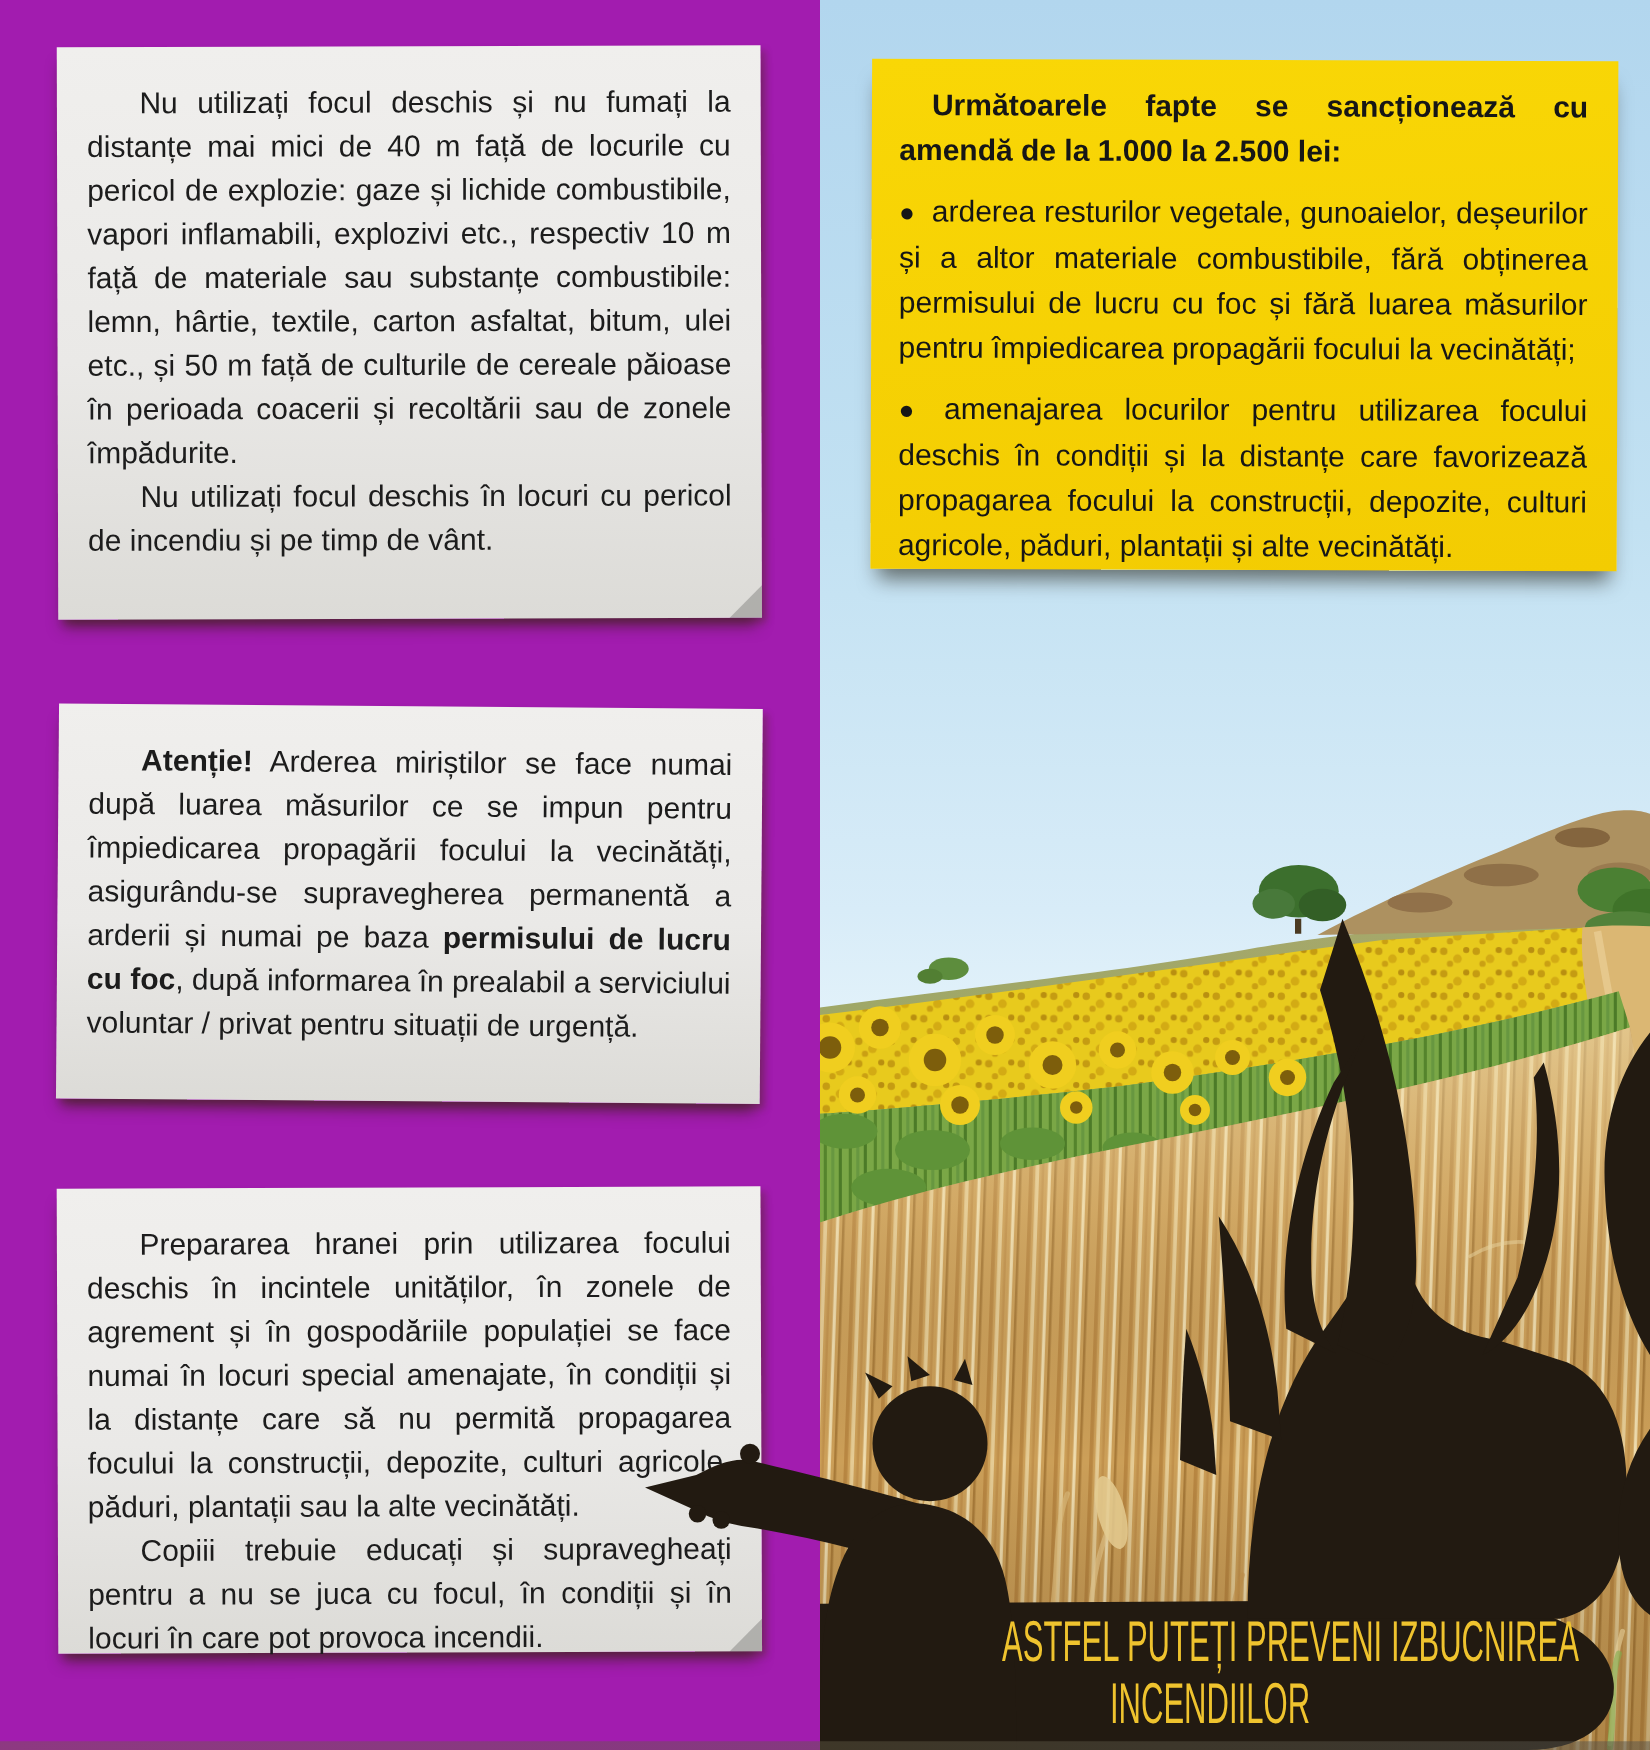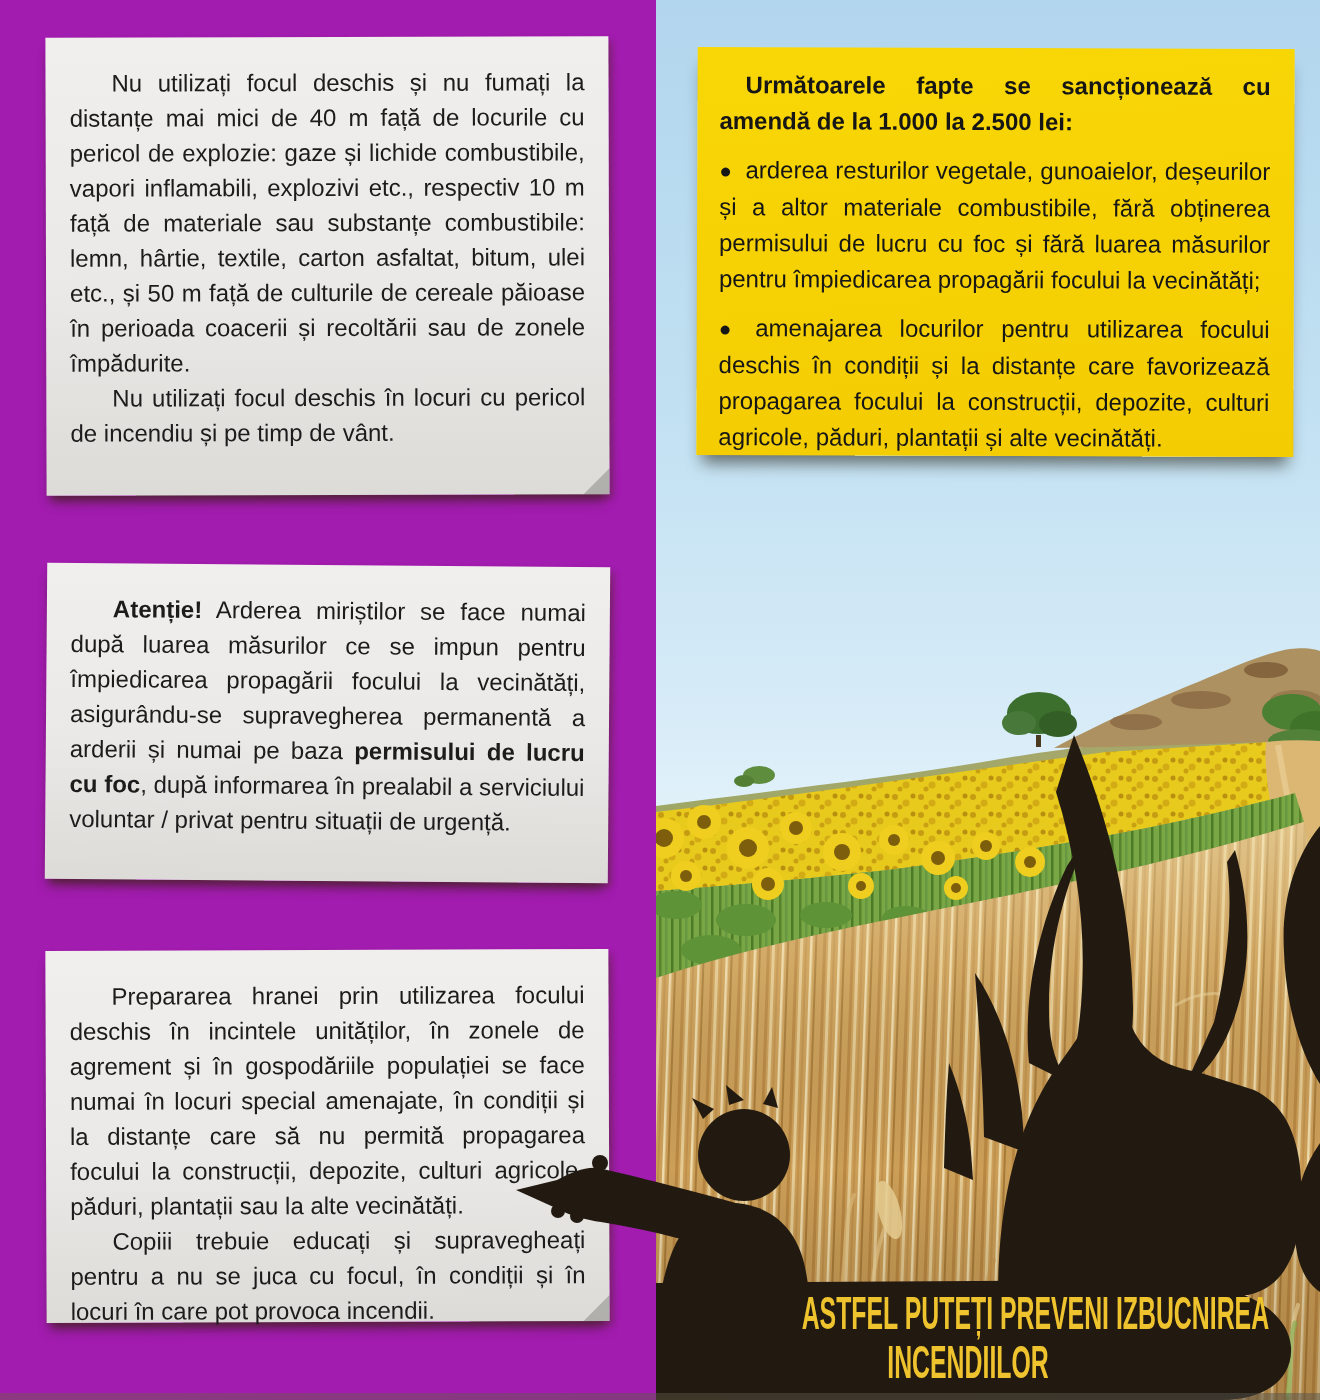--- a/index.html
+++ b/index.html
@@ -32,7 +32,7 @@
   .sil{position:absolute;left:0;top:0;z-index:6;pointer-events:none;}
   
   .banner{position:absolute;left:660px;top:1289px;width:616px;z-index:8;text-align:center;
-        color:#efc32e;font-weight:bold;font-size:46px;line-height:49px;letter-spacing:0;}
+        color:#efc32e;font-weight:normal;font-size:46px;line-height:49px;letter-spacing:0;}
   .banner span{display:block;transform:scaleX(0.54);transform-origin:50% 50%;white-space:nowrap;}
   
   .page-edge{position:absolute;left:0;right:0;bottom:0;height:7px;z-index:9;

